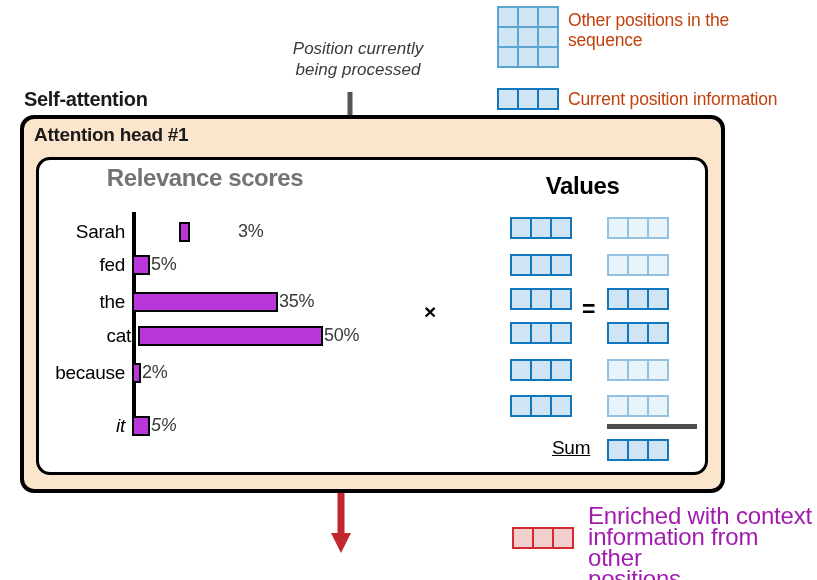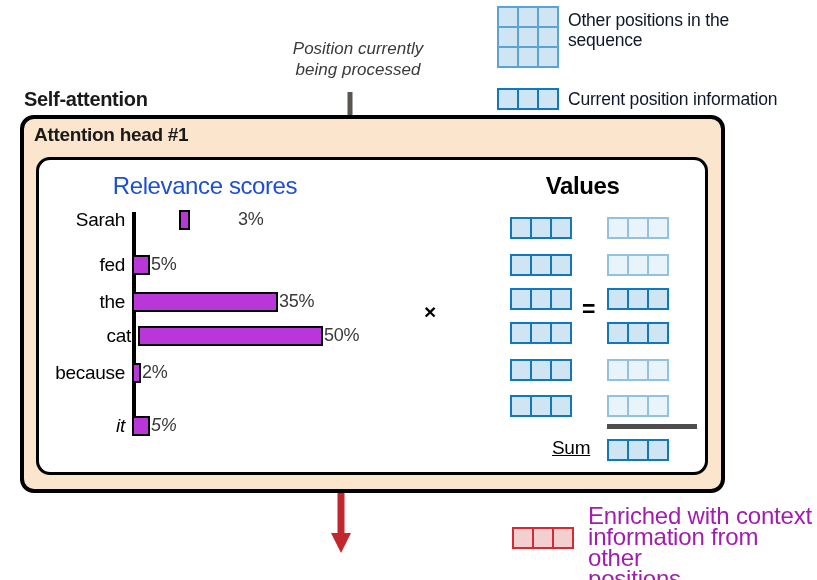--- a/index.html
+++ b/index.html
@@ -46,7 +46,7 @@
     position: absolute;
     font-size: 17.5px;
     line-height: 20px;
-    color: #0f172a;
+    color: #c2410c;
     letter-spacing: -0.2px;
     white-space: pre-line;
   }

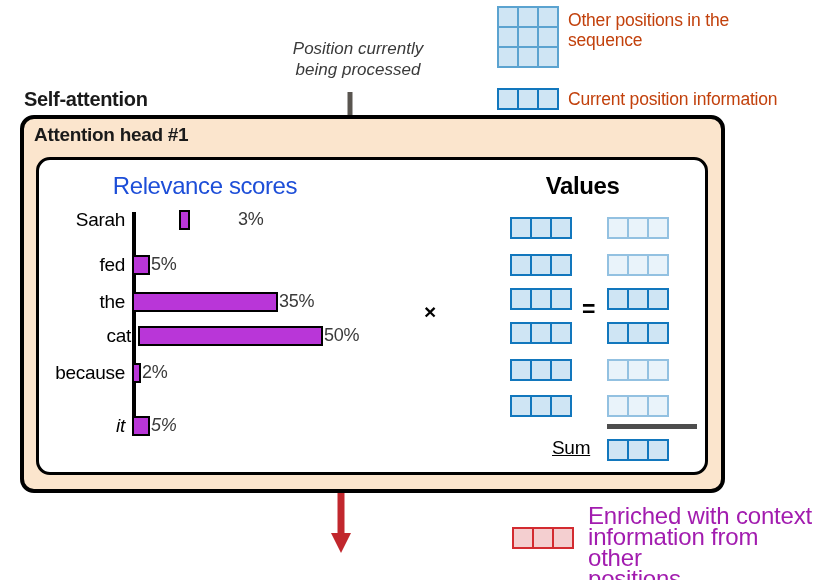--- a/index.html
+++ b/index.html
@@ -117,12 +117,12 @@
 
   
   #relevance-title {
-    left: 60px; top: 172px;
+    left: 60px; top: 164px;
     width: 290px;
     text-align: center;
     font-size: 24px;
-    font-weight: normal;
-    color: #1d4ed8;
+    font-weight: bold;
+    color: #737373;
     letter-spacing: -0.4px;
   }
   #values-title {

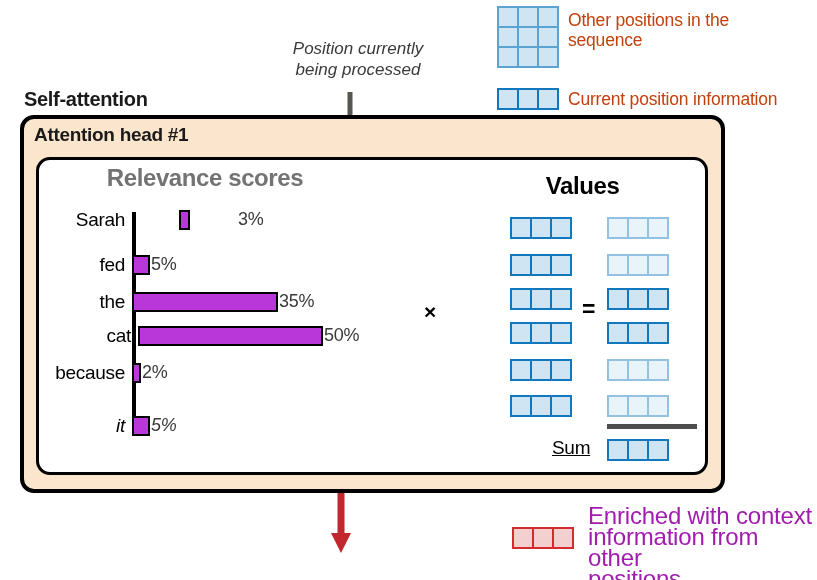--- a/index.html
+++ b/index.html
@@ -293,7 +293,7 @@
   <div class="abs" id="bar-chart">
     <div id="bar-axis"></div>
 
-    <div class="bar-row" style="top:204px;gap:47px;">
+    <div class="bar-row" style="top:216px;gap:47px;">
       <span class="bar-label">Sarah</span>
       <span class="bar-rect" style="width:11px;"></span>
       <span class="bar-value">3%</span>

